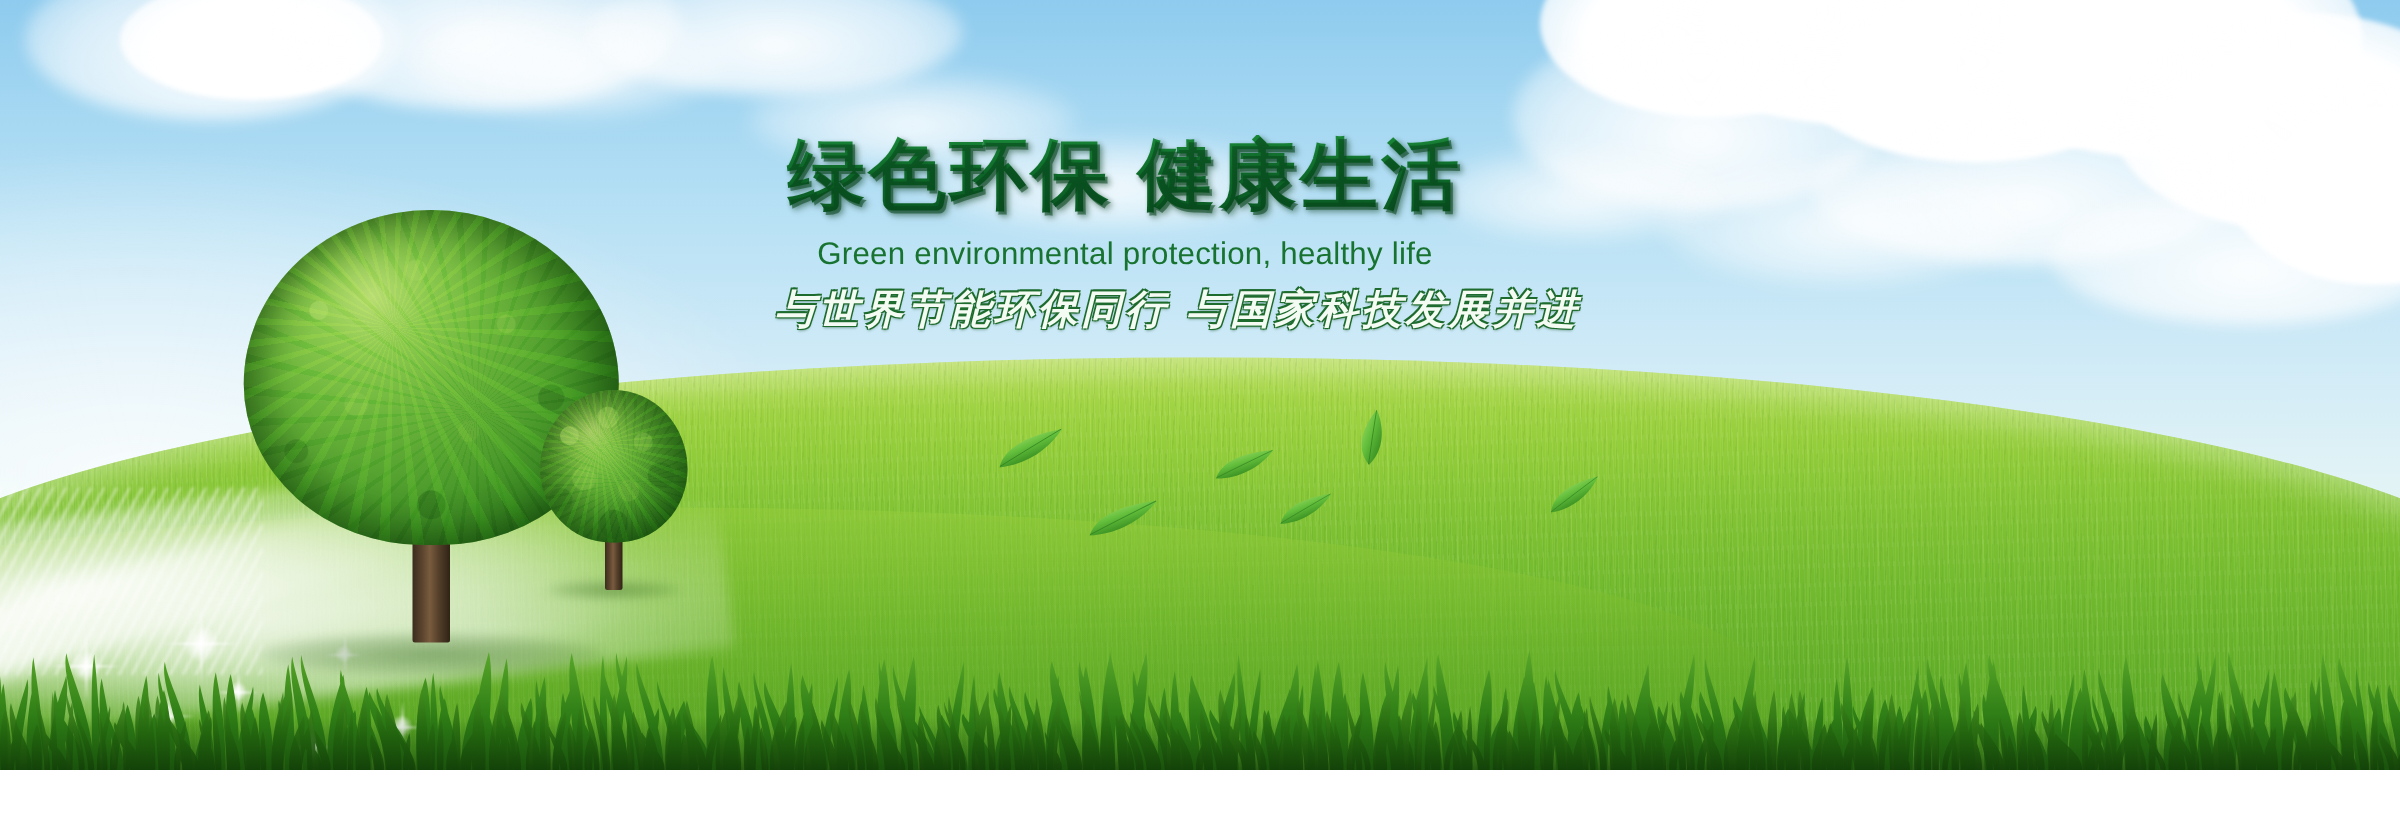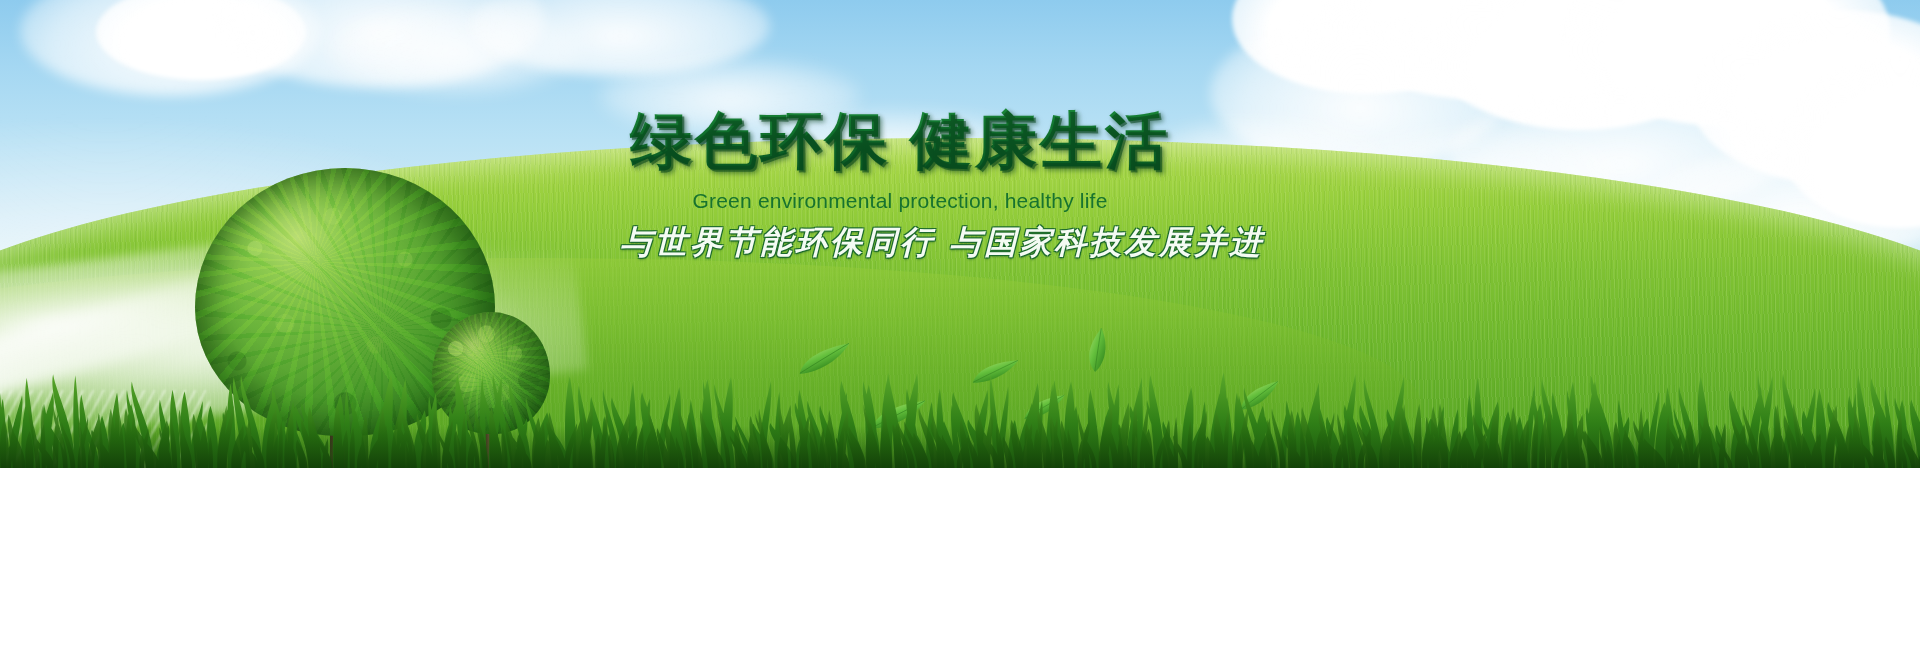--- a/index.html
+++ b/index.html
@@ -10,7 +10,7 @@
   #banner {
     position: relative;
     width: 1920px;
-    height: 468px;
+    height: 616px;
     overflow: hidden;
     font-family: "Liberation Sans", sans-serif;
   }

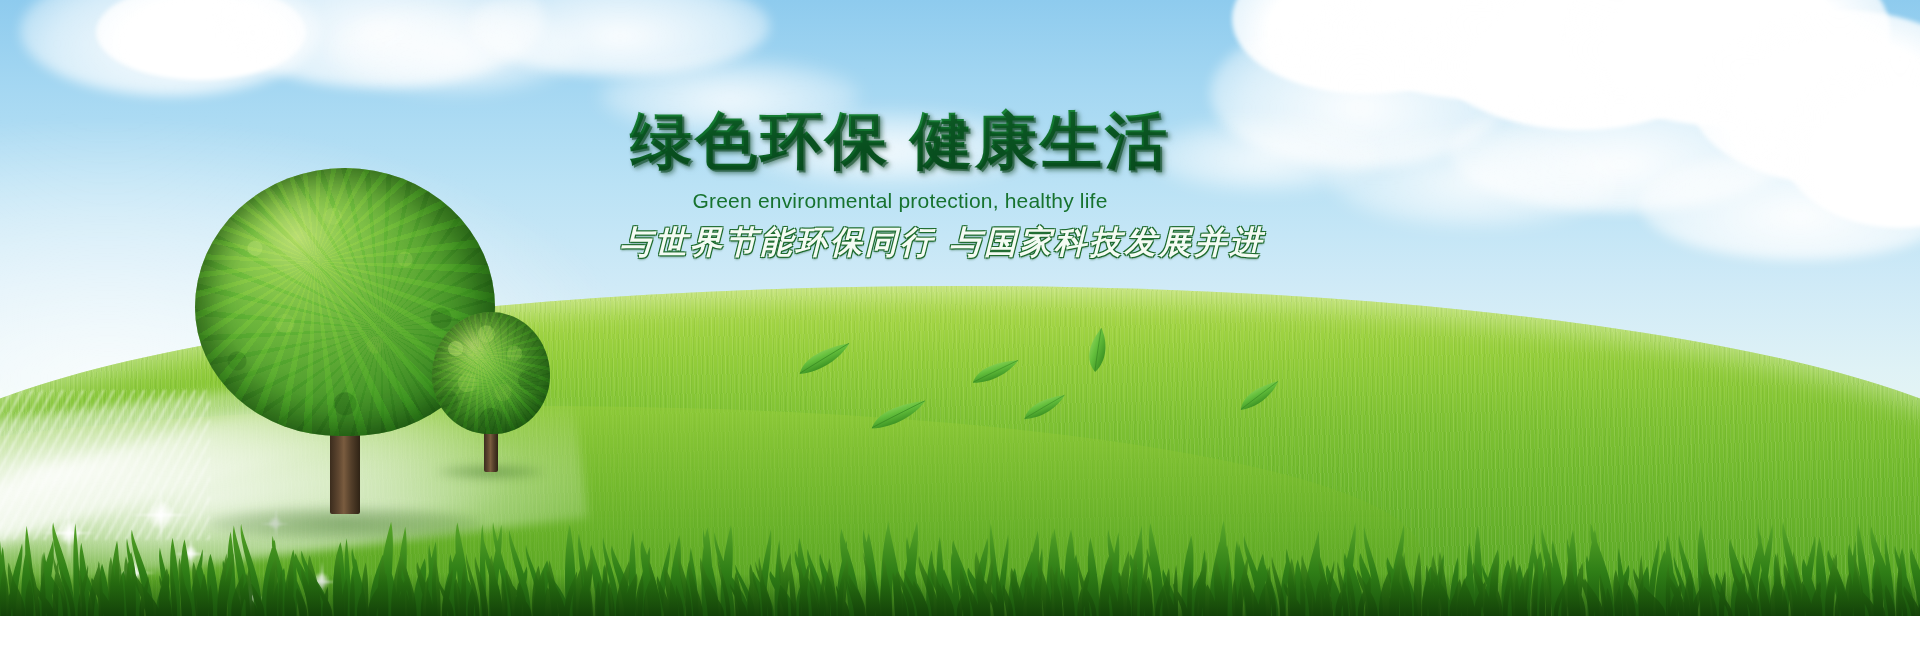--- a/index.html
+++ b/index.html
@@ -244,7 +244,7 @@
   }
   .subtitle-en {
     margin: 14px 0 0 0;
-    font-size: 21px;
+    font-size: 25px;
     font-weight: 400;
     color: #17732f;
     letter-spacing: 0.2px;

